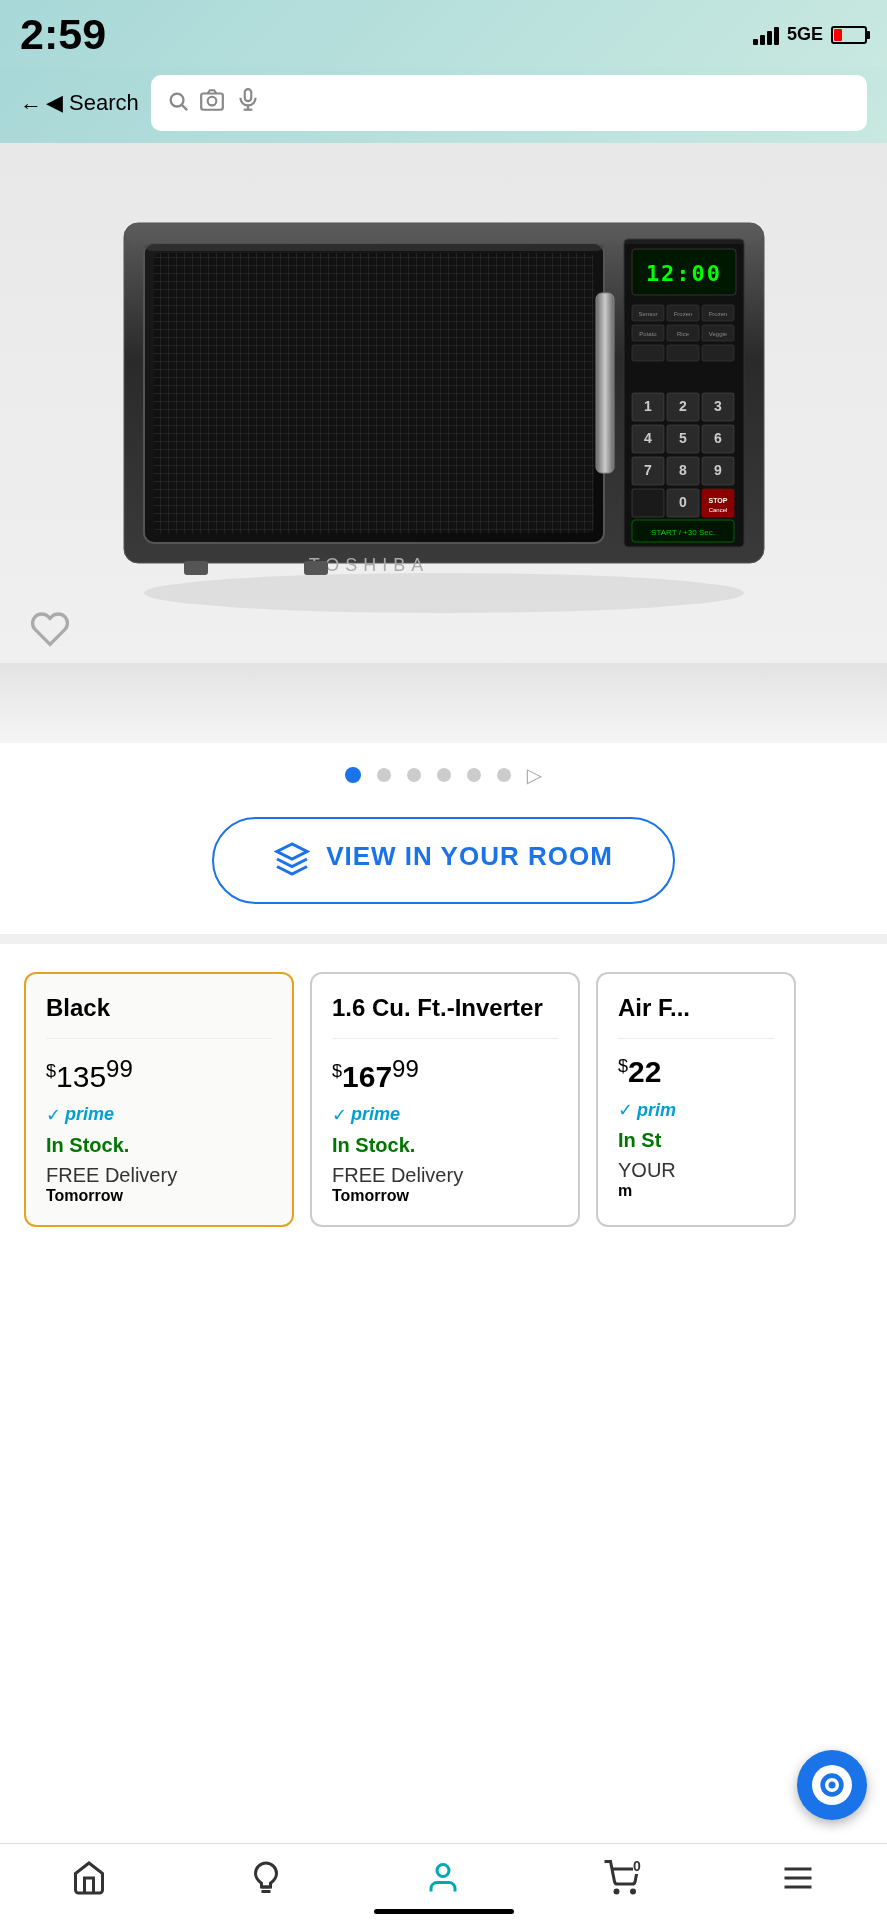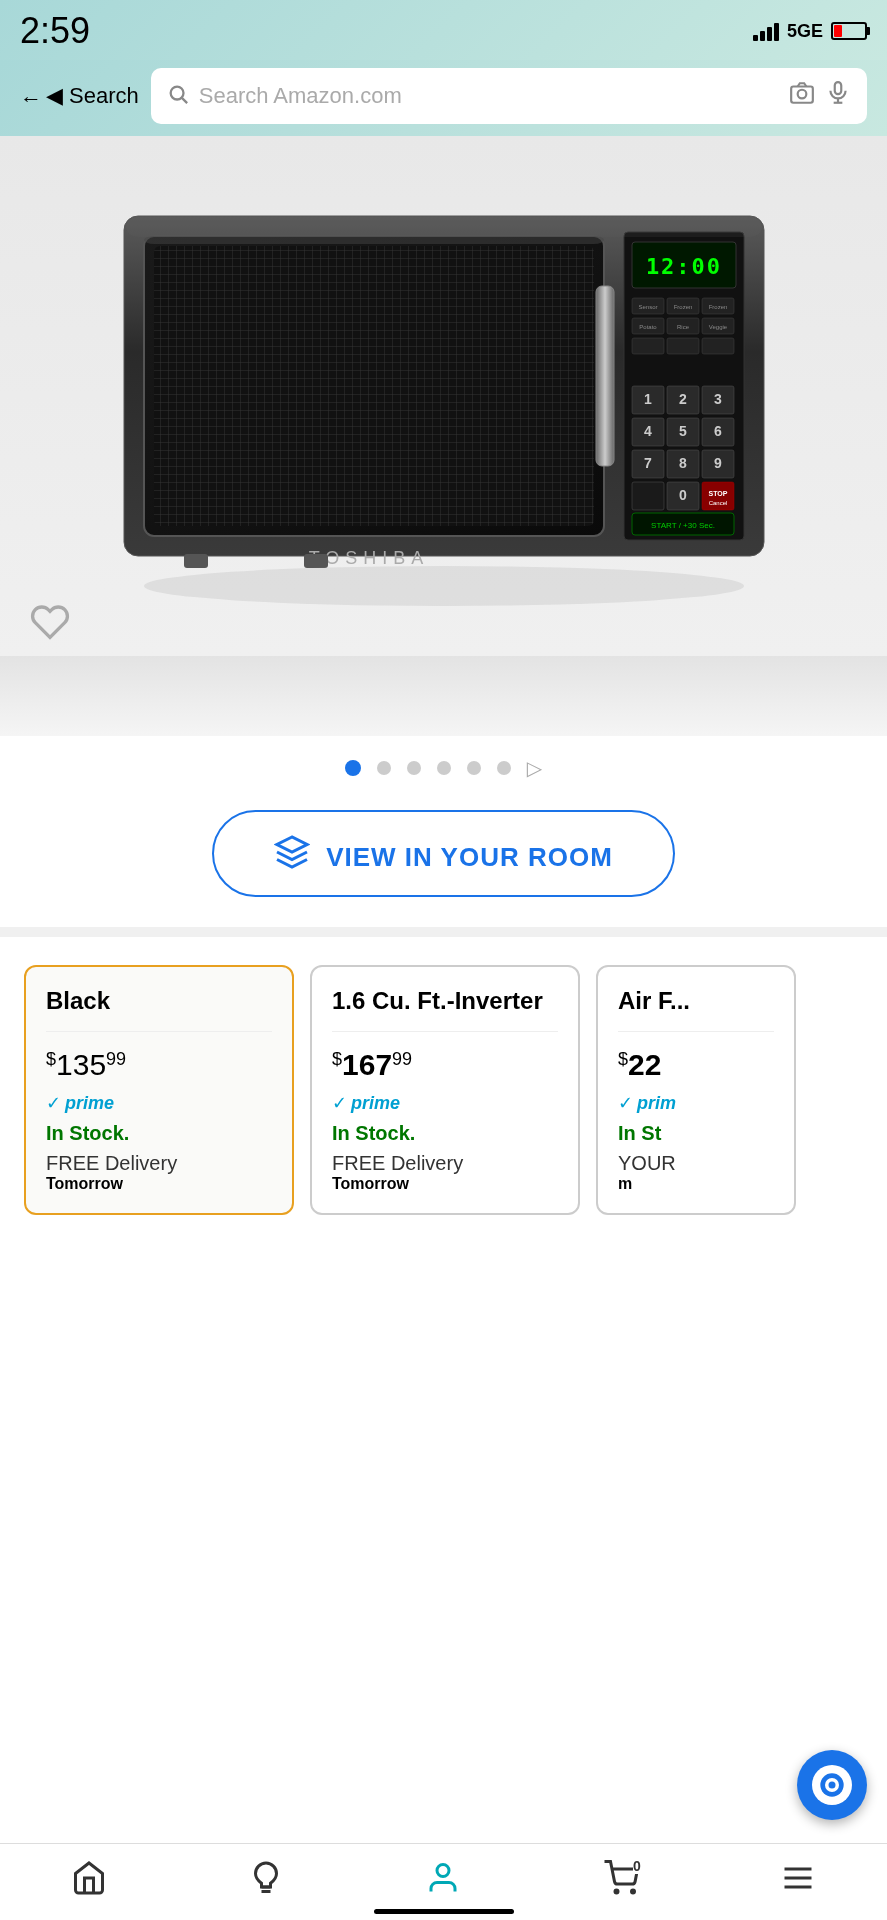--- a/index.html
+++ b/index.html
@@ -21,8 +21,8 @@
       align-items: center;
     }
     .status-time {
-      font-size: 36px;
-      font-weight: 400;
+      font-size: 43px;
+      font-weight: 700;
       color: #000;
     }
     .status-icons {

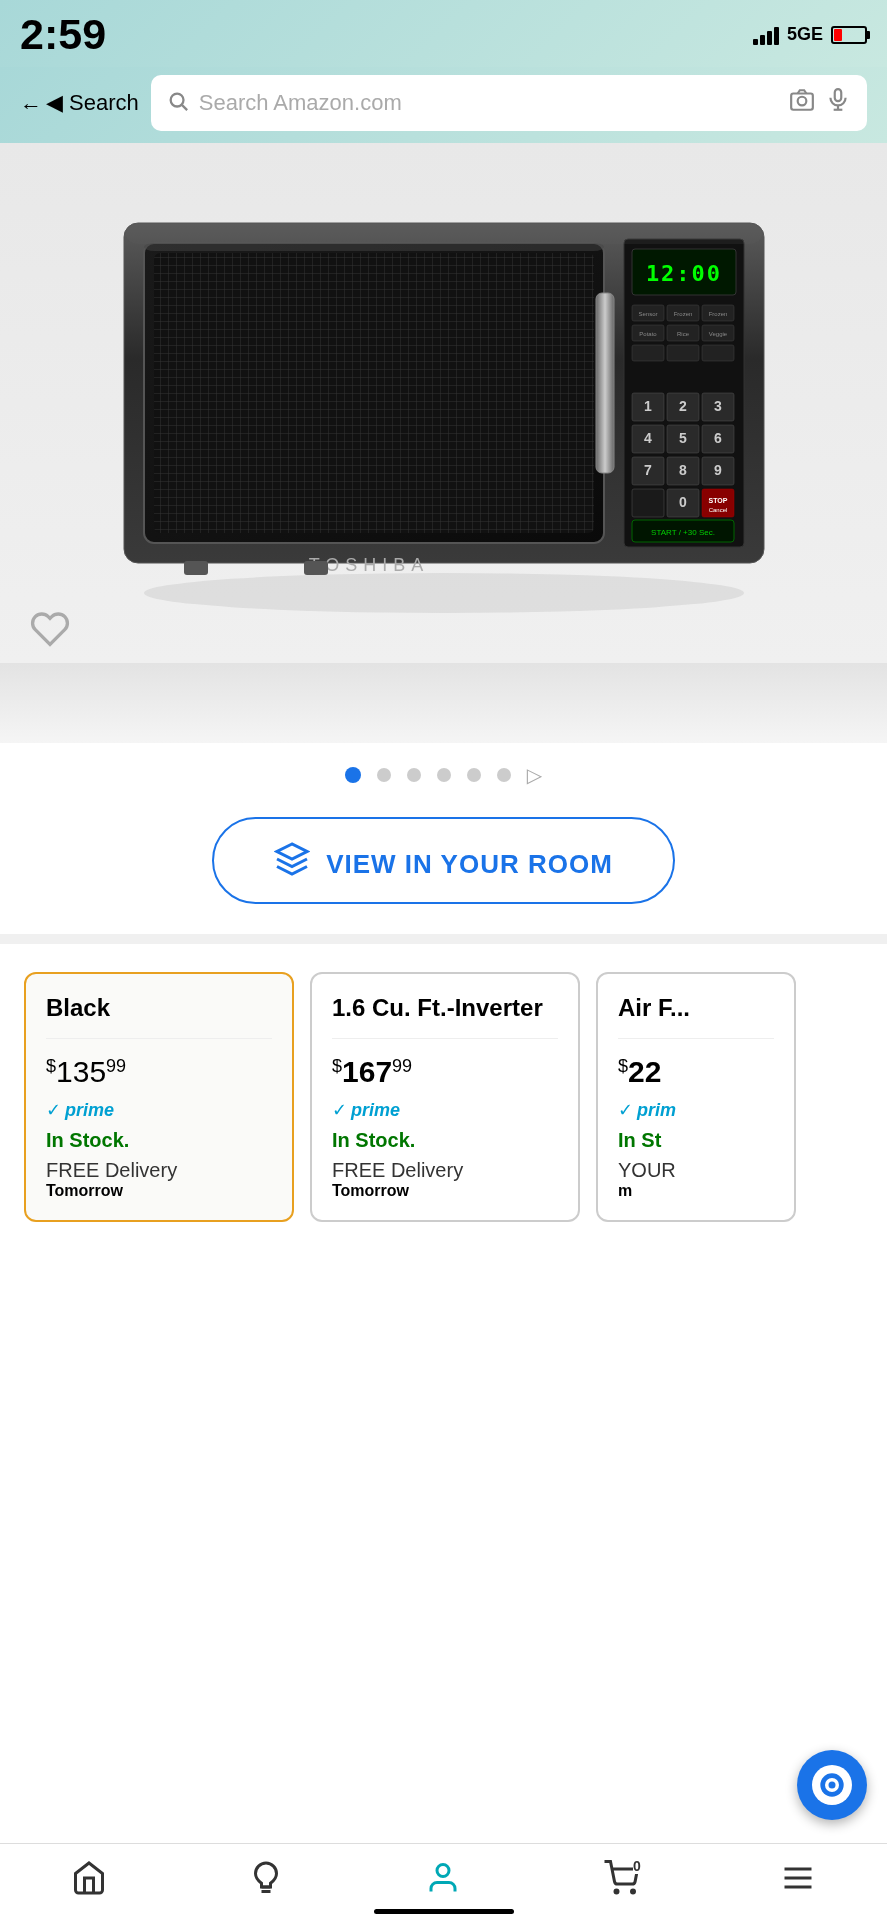--- a/index.html
+++ b/index.html
@@ -393,7 +393,6 @@
         <line x1="16.5" y1="16.5" x2="22" y2="22"></line>
       </svg>
     </span>
-    <span class="search-input-text">Search Amazon.com</span>
     <span class="search-cam-icon">
       <svg width="26" height="26" viewBox="0 0 24 24" fill="none" stroke="#888" stroke-width="2">
         <rect x="2" y="6" width="20" height="15" rx="2"></rect>

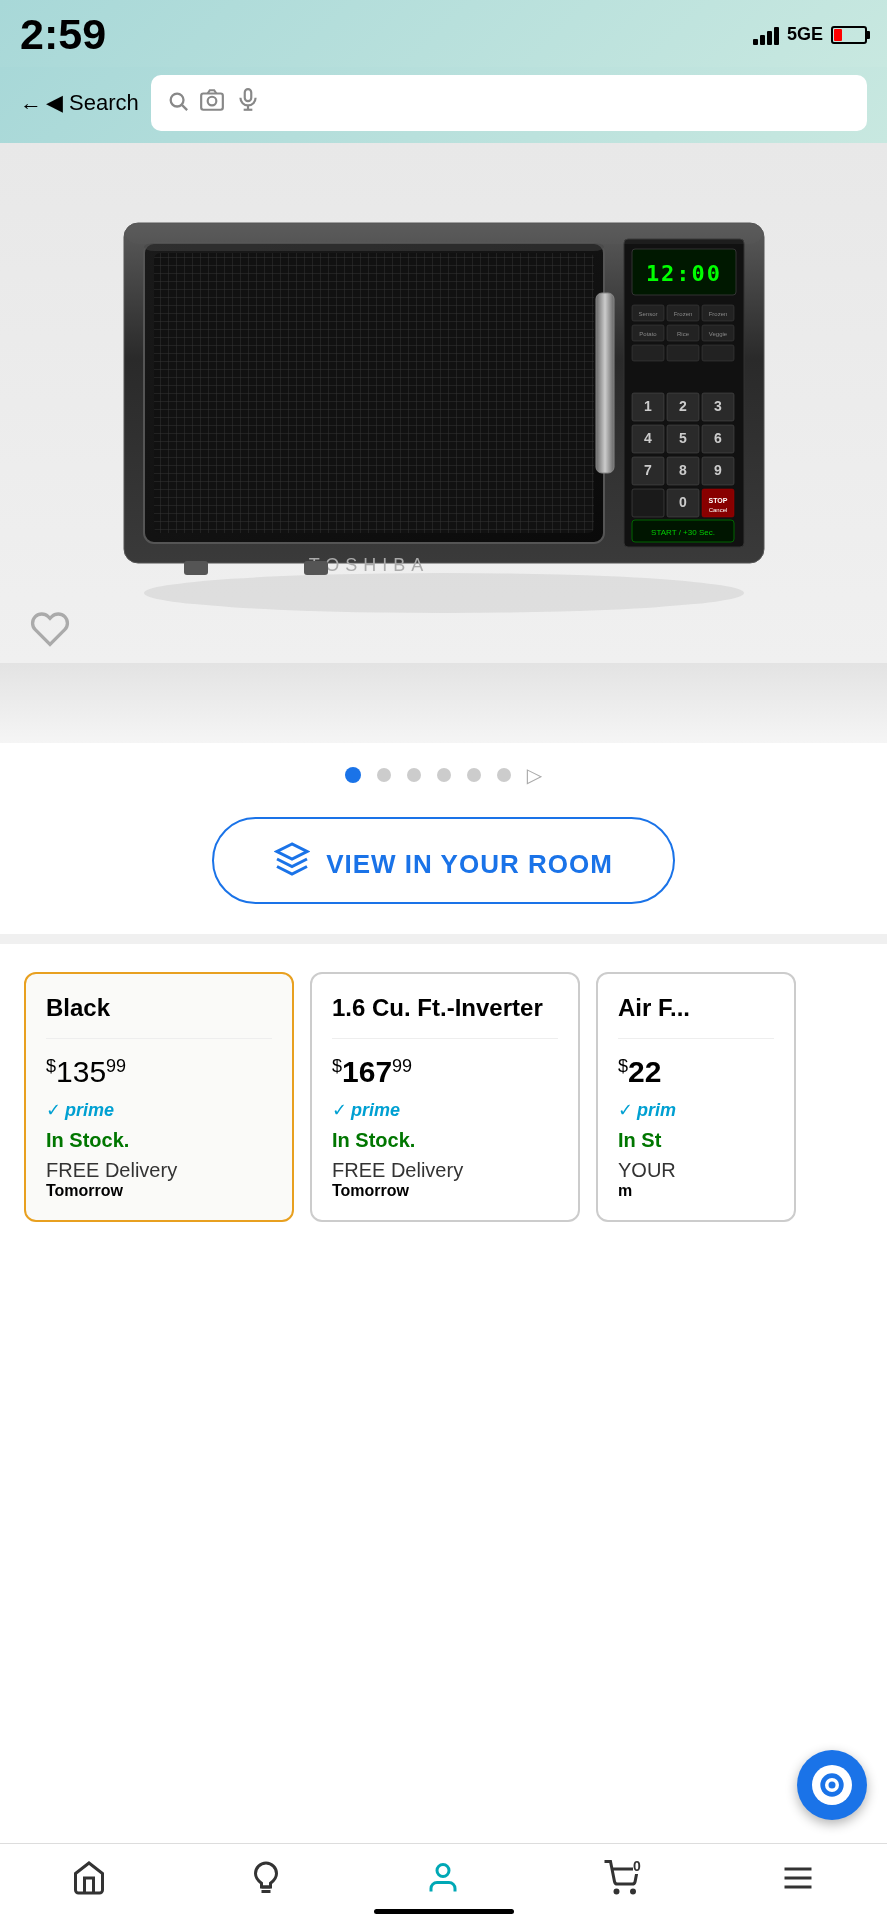--- a/index.html
+++ b/index.html
@@ -189,7 +189,7 @@
       border-radius: 50px;
       padding: 22px 60px;
       display: flex;
-      align-items: flex-end;
+      align-items: flex-start;
       gap: 16px;
       cursor: pointer;
       background: #fff;

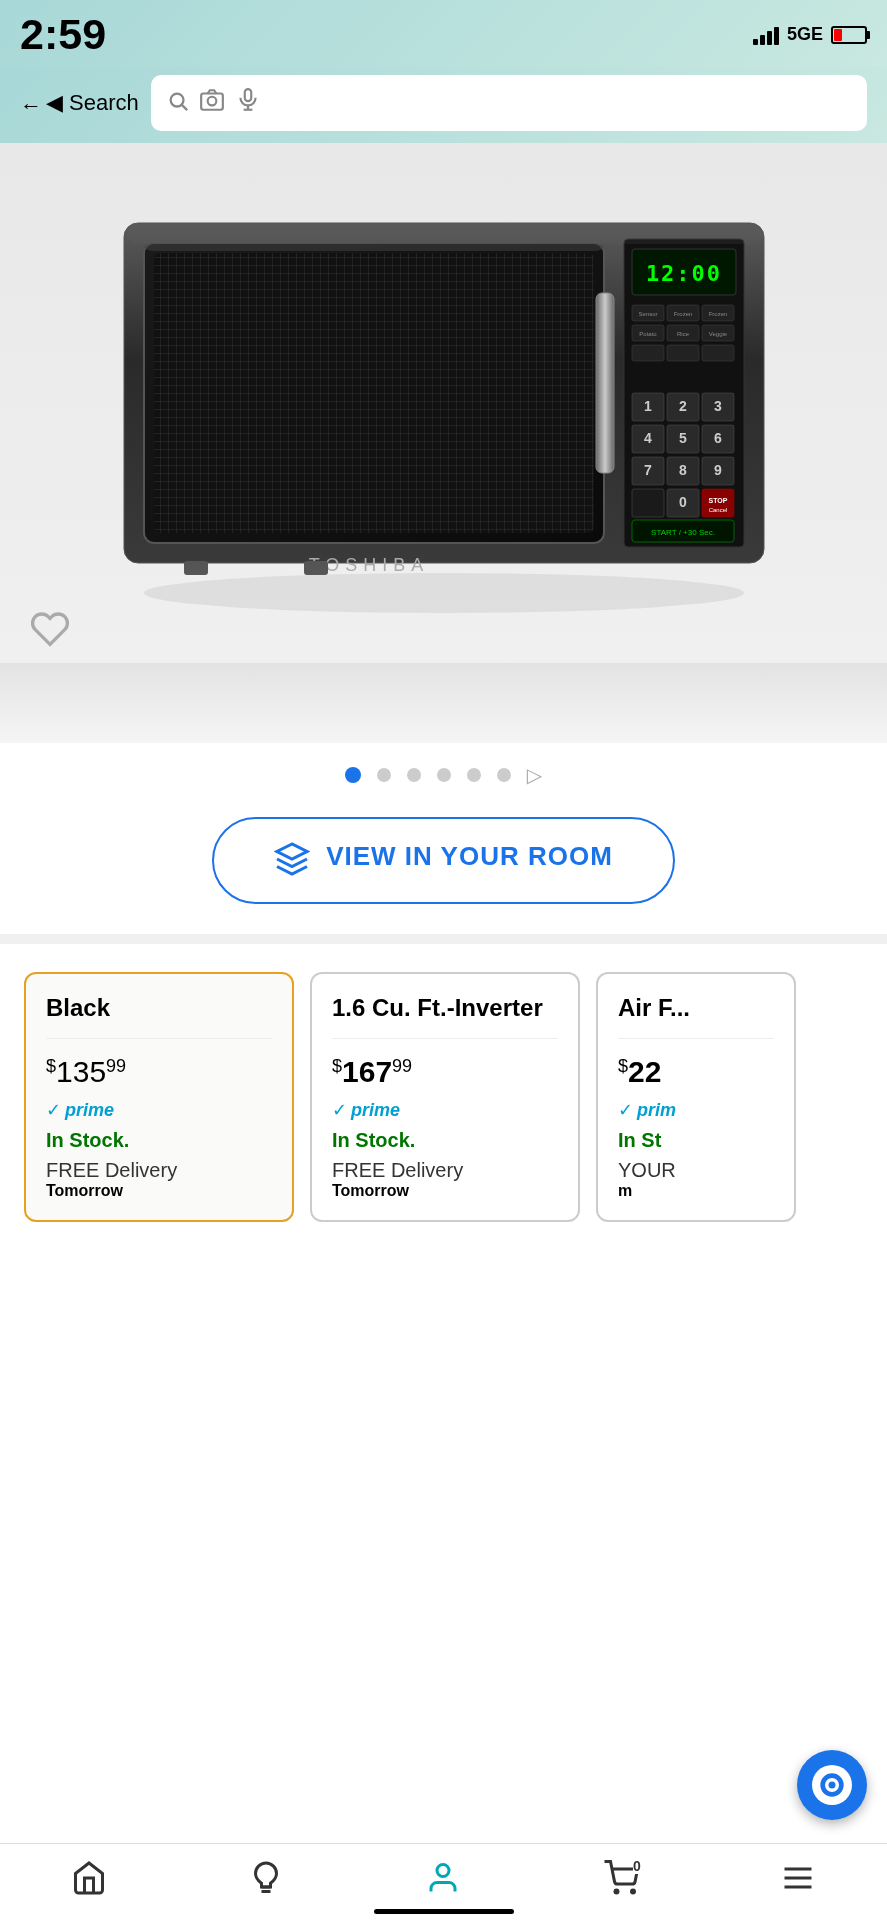--- a/index.html
+++ b/index.html
@@ -257,7 +257,7 @@
       margin-bottom: 10px;
     }
     .price-dollar { font-size: 18px; vertical-align: super; }
-    .price-cents { font-size: 18px; vertical-align: super; }
+    .price-cents { font-size: 24px; vertical-align: super; }
     .prime-logo {
       display: flex;
       align-items: center;

